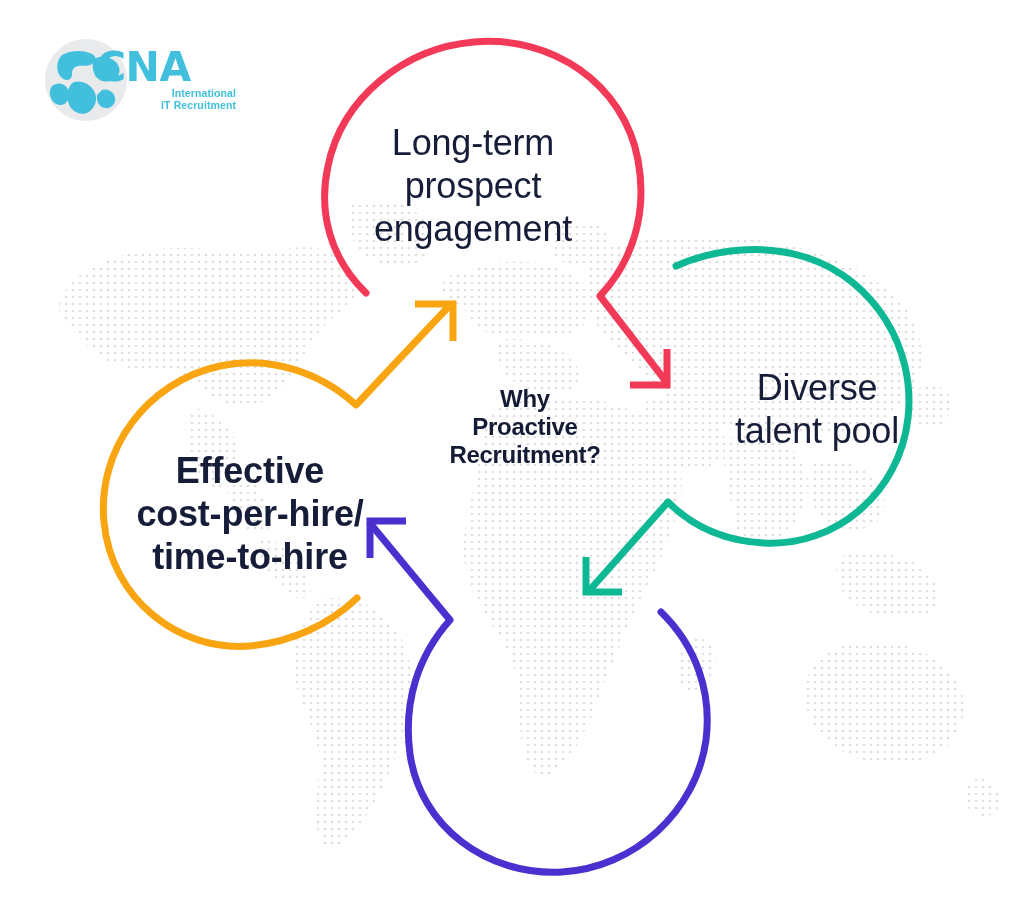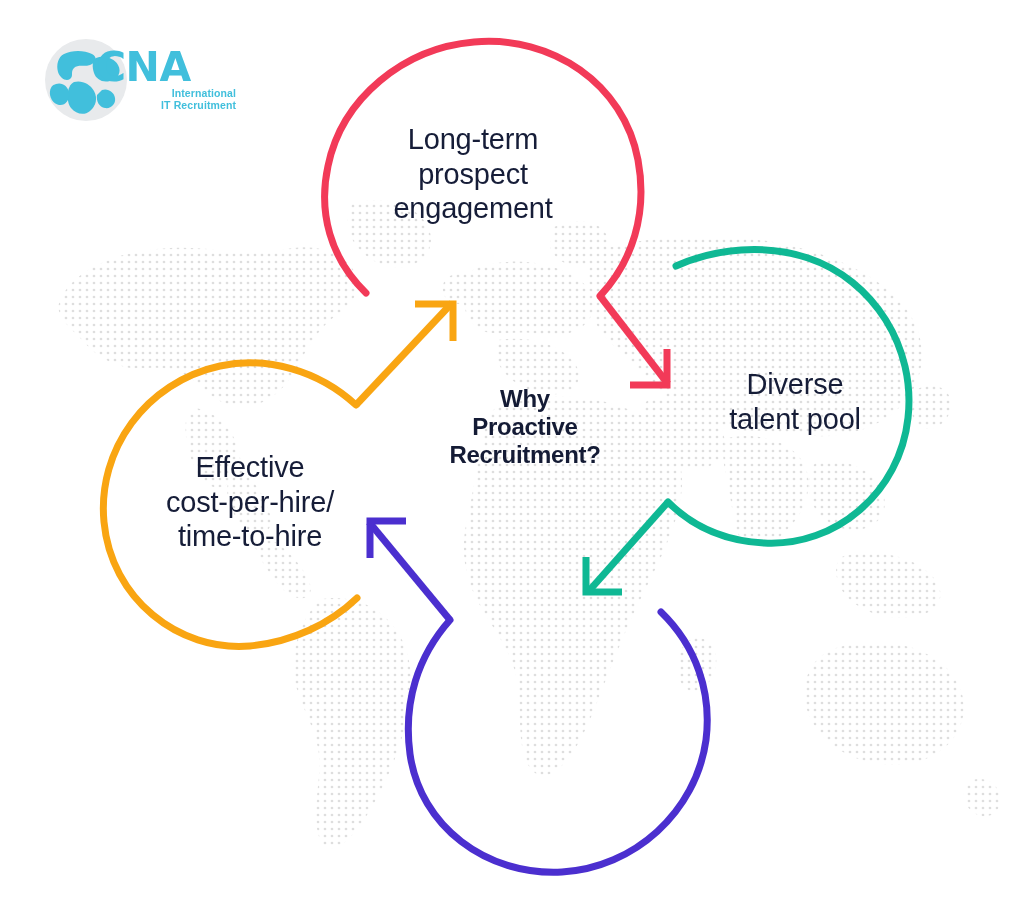--- a/index.html
+++ b/index.html
@@ -90,7 +90,7 @@
     text-align: center;
     color: #161D38;
     font-family: "Liberation Sans", sans-serif;
-    font-size: 29px;
+    font-size: 36px;
     line-height: 1.19;
     font-weight: 400;
     letter-spacing: -0.2px;

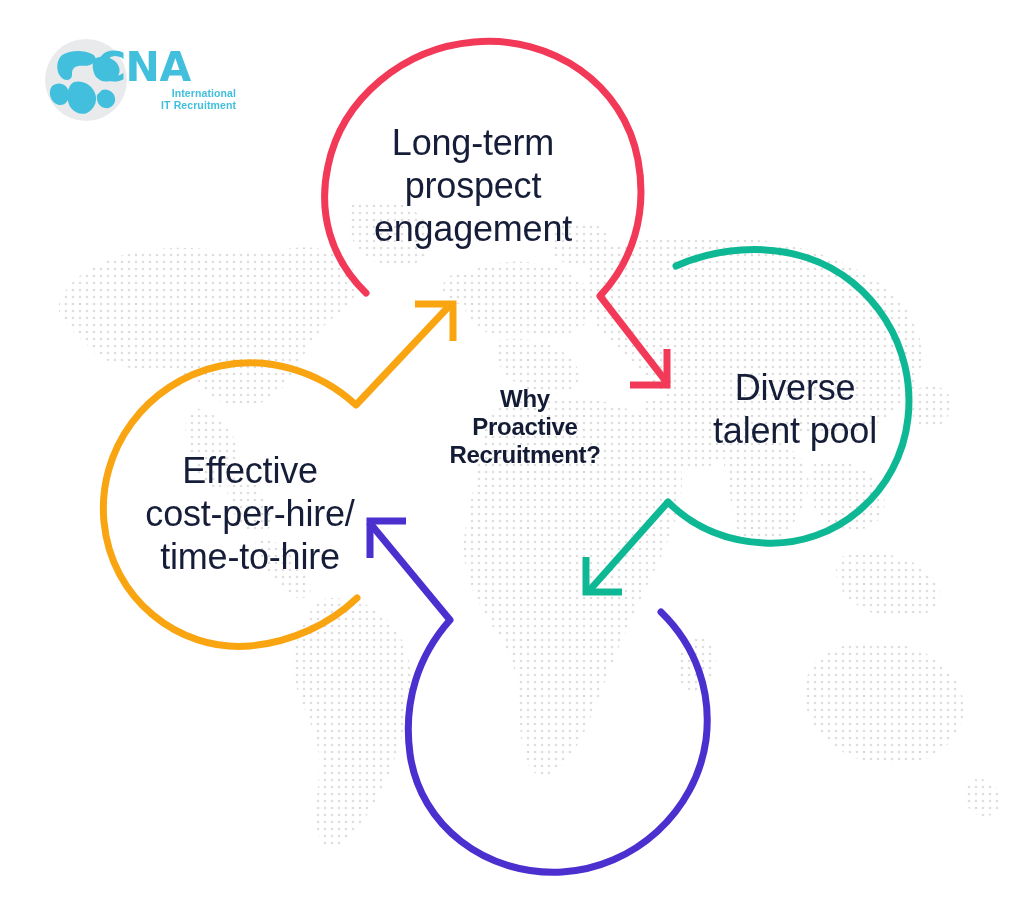--- a/index.html
+++ b/index.html
@@ -97,7 +97,7 @@
     white-space: pre-line;
   }
   #label-top      { left: 338px; top: 122px;  width: 270px; }
-  #label-right    { left: 690px; top: 367px;  width: 210px; }
+  #label-right    { left: 712px; top: 367px;  width: 210px; }
   #label-left     { left: 120px; top: 450px;  width: 260px; }
   #label-bottom   { left: 472px; top: 695px;  width: 190px; }
 

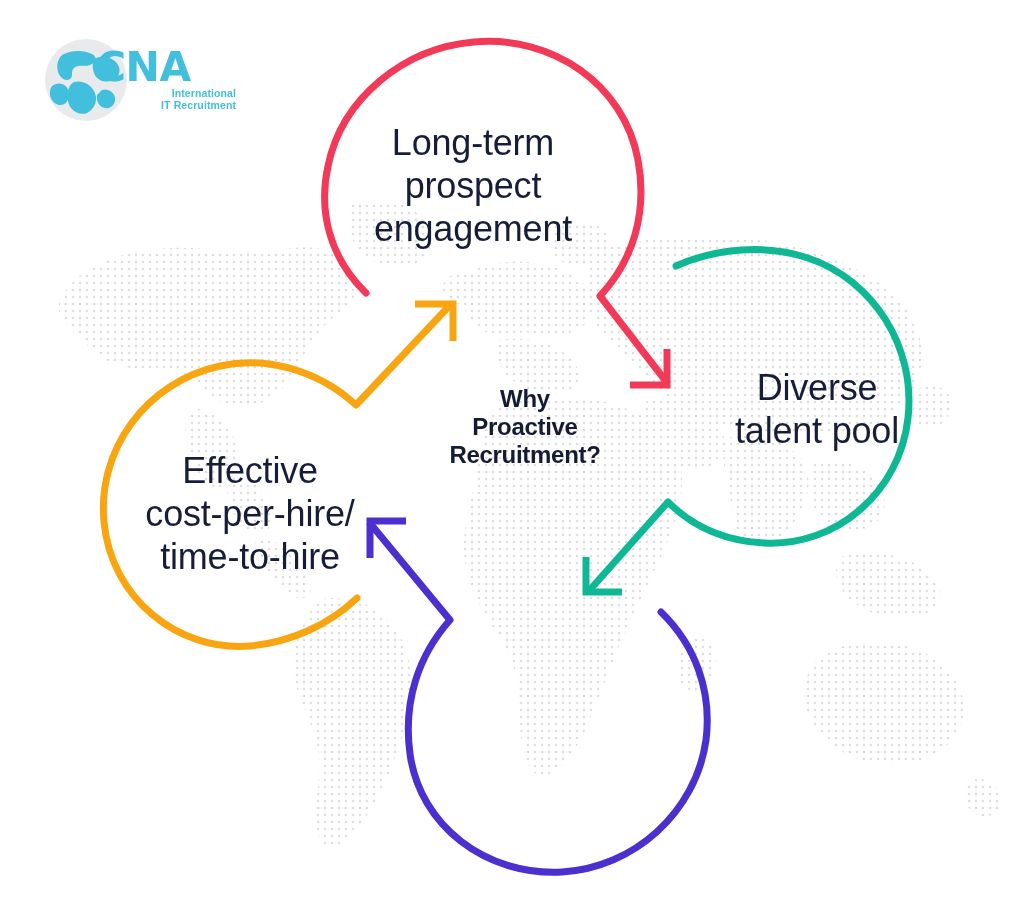--- a/index.html
+++ b/index.html
@@ -98,7 +98,7 @@
   }
   #label-top      { left: 338px; top: 122px;  width: 270px; }
   #label-right    { left: 712px; top: 367px;  width: 210px; }
-  #label-left     { left: 120px; top: 450px;  width: 260px; }
+  #label-left     { left: 120px; top: 450px;  width: 260px; font-weight: bold; }
   #label-bottom   { left: 472px; top: 695px;  width: 190px; }
 
   #label-center {

